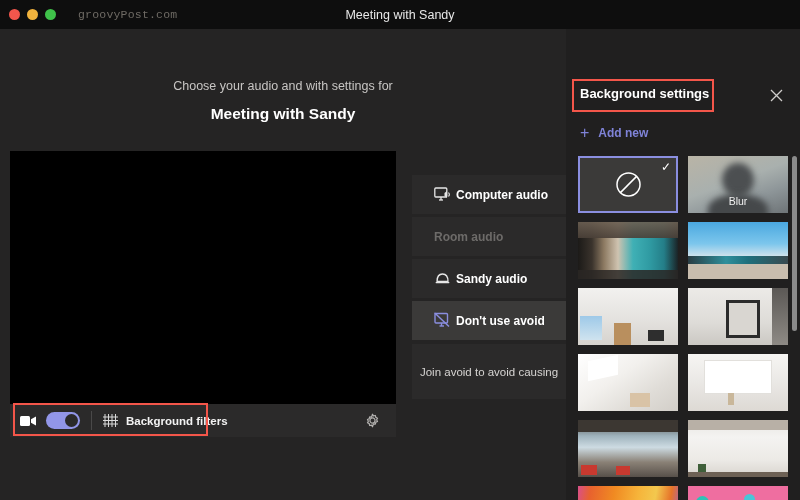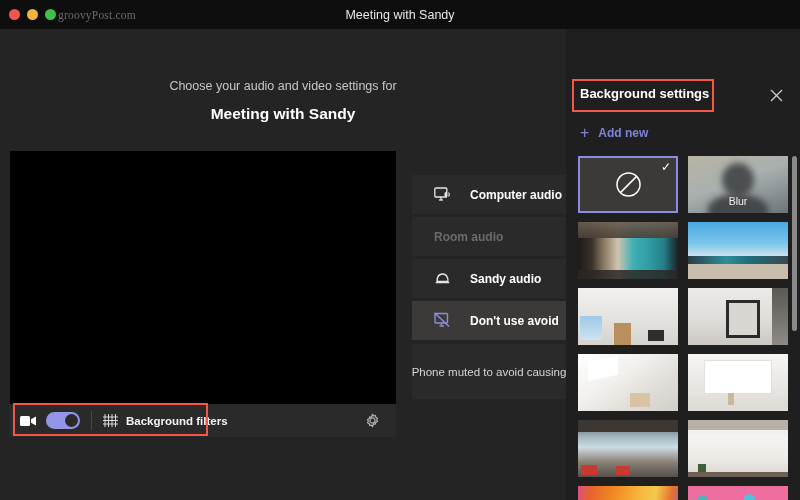--- a/index.html
+++ b/index.html
@@ -22,8 +22,8 @@
   .l-yel { background: #f2b33d; }
   .l-grn { background: #3fc24a; }
   .watermark {
-    margin-left: 2px; color: #6e6a64; font-size: 11.5px;
-    font-family: Liberation Serif, serif; letter-spacing: .2px;
+    margin-left: 22px; color: #6e6a64; font-size: 11.5px;
+    font-family: Liberation Mono, monospace; letter-spacing: .2px;
   }
   .win-title {
     position: absolute; left: 0; top: 0; width: 800px; height: 29px;

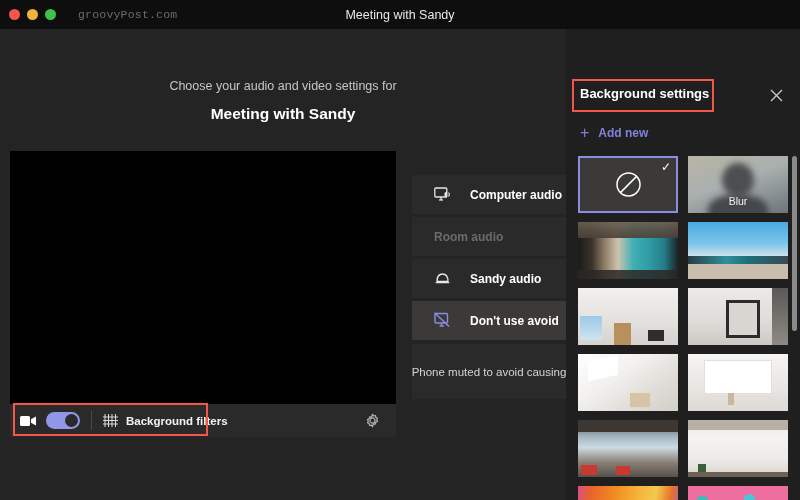--- a/index.html
+++ b/index.html
@@ -161,7 +161,7 @@
 
   <div class="stage">
 
-    <div class="subtitle">Choose your audio and video settings for</div>
+    <div class="subtitle">Choose your audio and with settings for</div>
     <div class="meeting-name">Meeting with Sandy</div>
 
     <div class="video-wrap"></div>

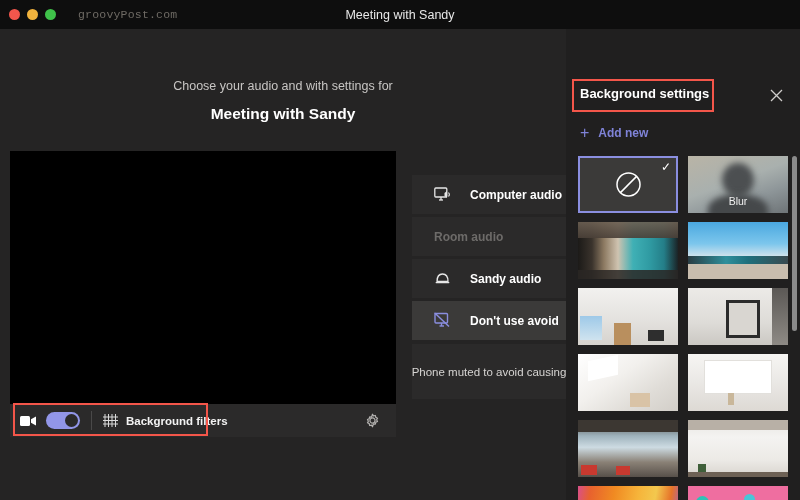--- a/index.html
+++ b/index.html
@@ -89,7 +89,7 @@
   .audio-opt.selected { background: #3b3a39; }
   .audio-opt.disabled { color: #6d6b69; }
   .audio-opt .ico { width: 22px; display: flex; align-items: center; }
-  .audio-opt .txt { margin-left: 14px; white-space: nowrap; }
+  .audio-opt .txt { white-space: nowrap; }
   .audio-opt.disabled .txt { margin-left: 0; }
   .join-note {
     margin-top: 4px; height: 55px; background: #2b2a2a;

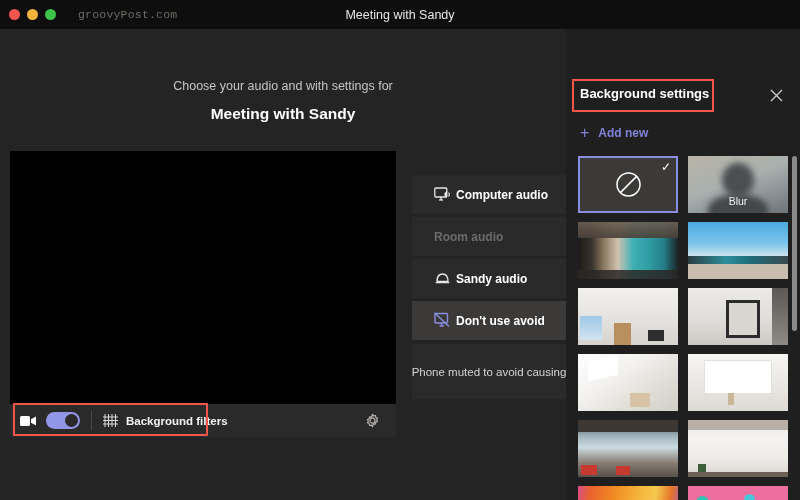--- a/index.html
+++ b/index.html
@@ -236,7 +236,7 @@
         <span class="txt">Don't use avoid</span>
       </div>
 
-      <div class="join-note">Phone muted to avoid causing</div>
+      <div class="join-note">Join avoid to avoid causing</div>
     </div>
   </div>
 

